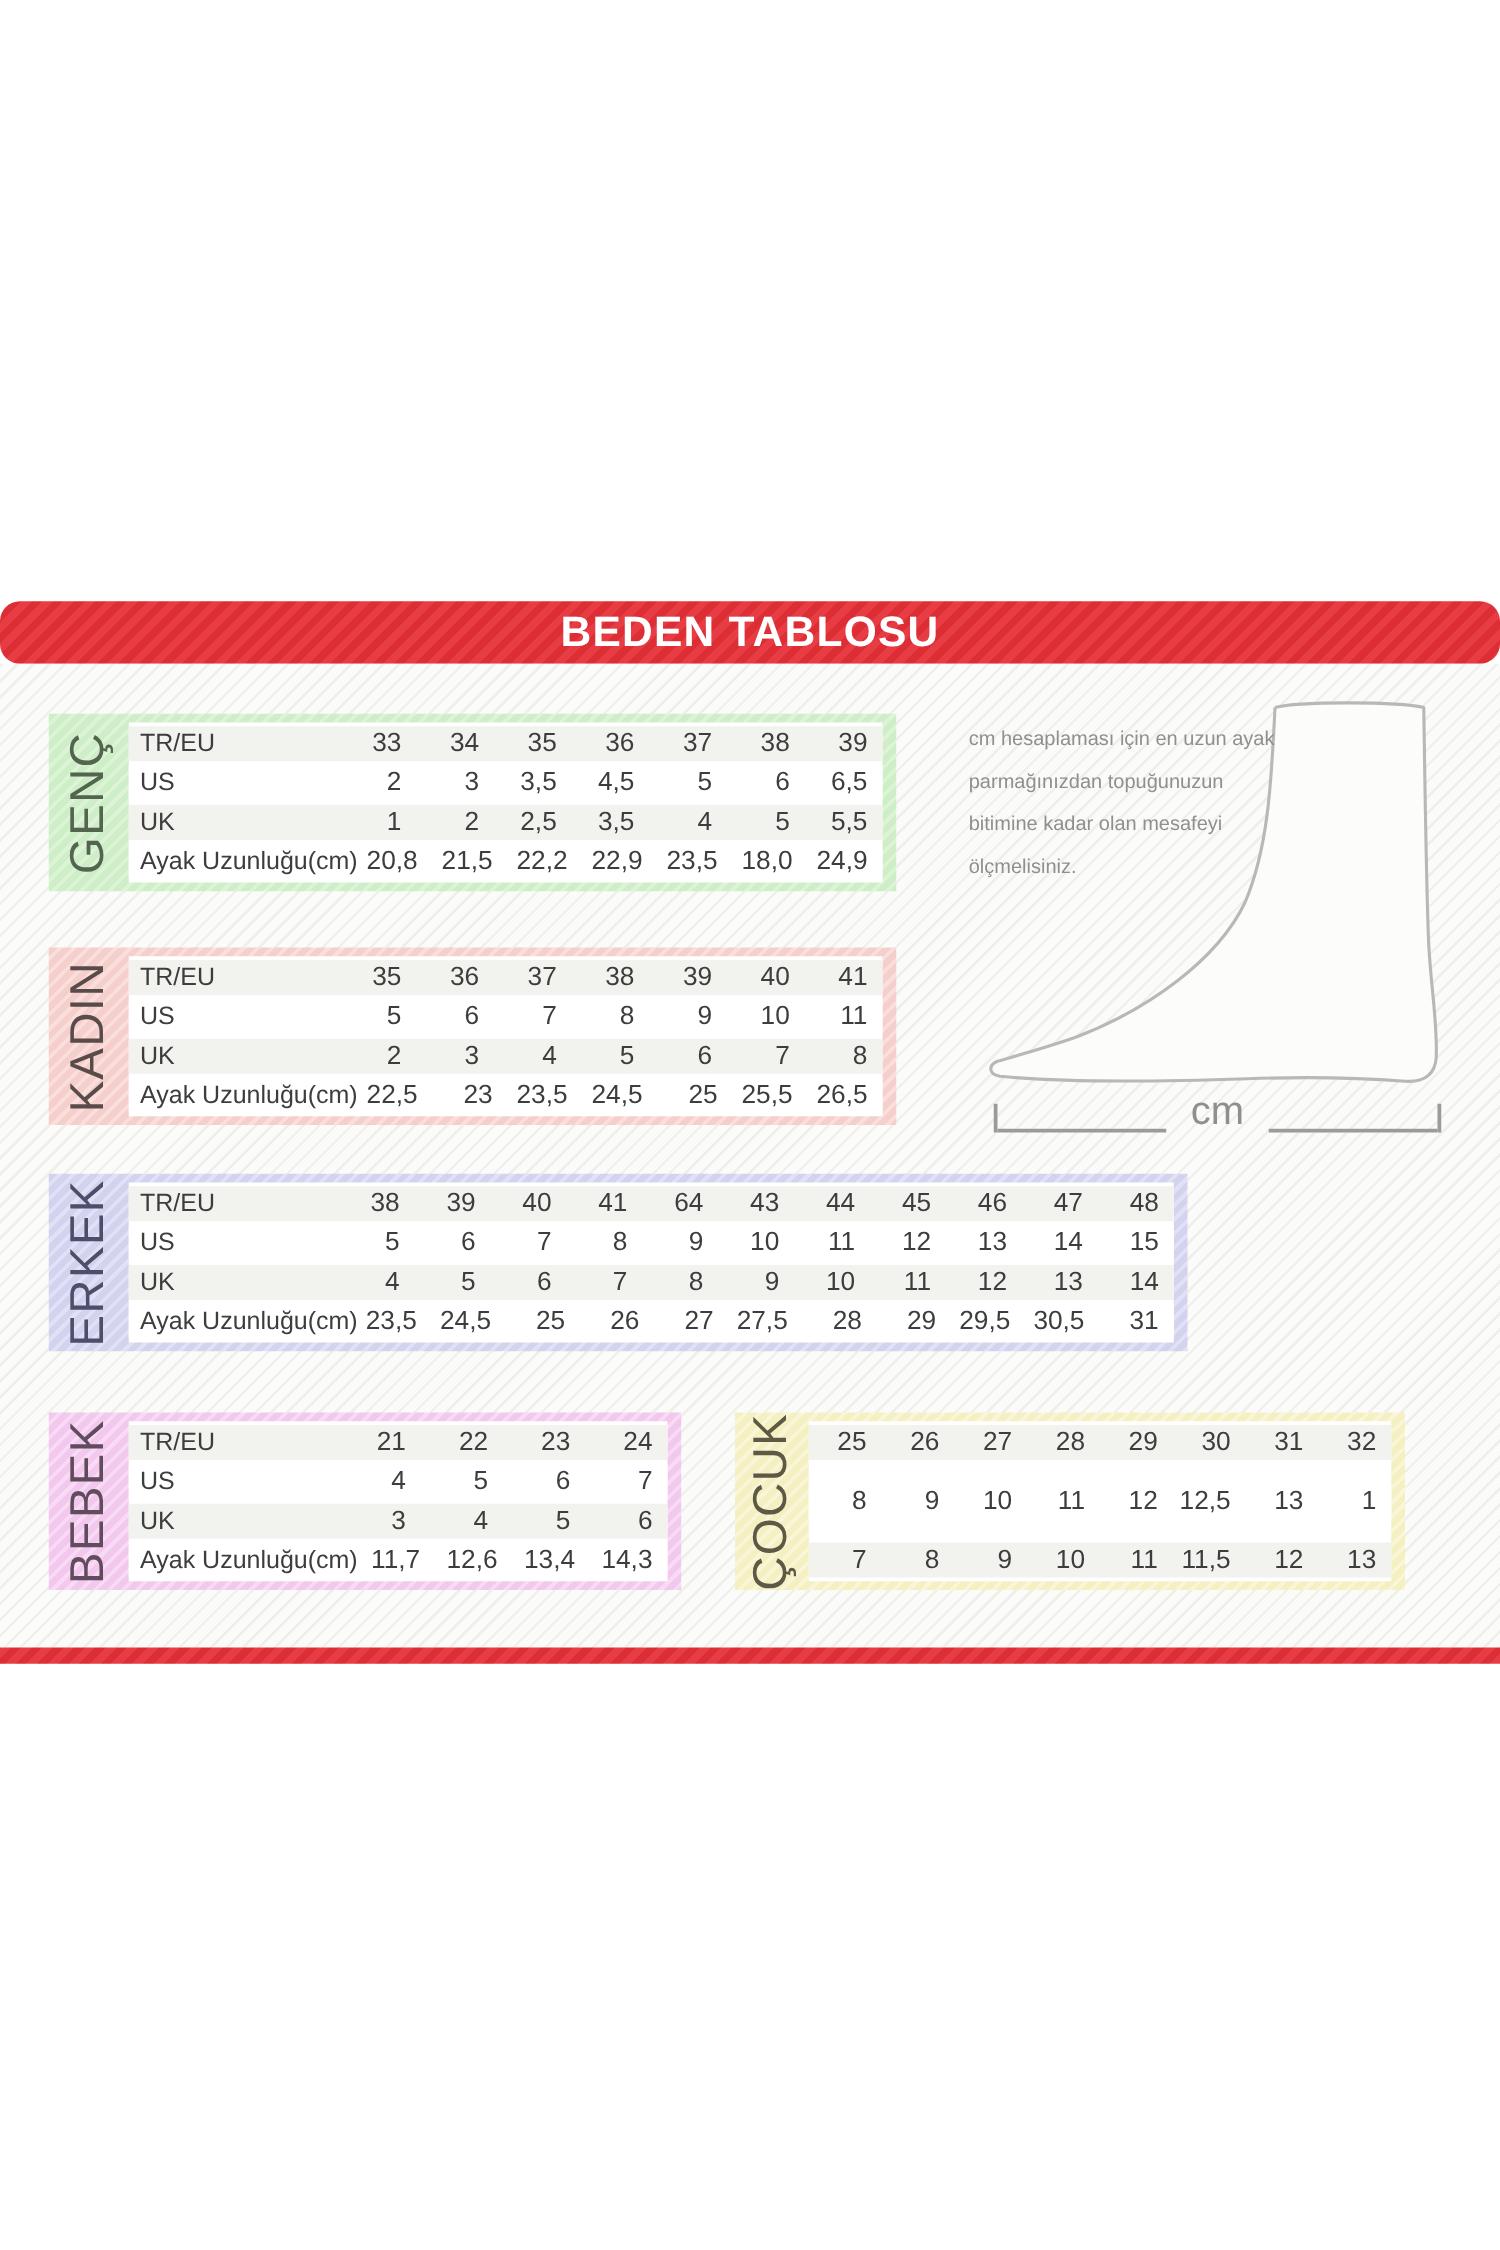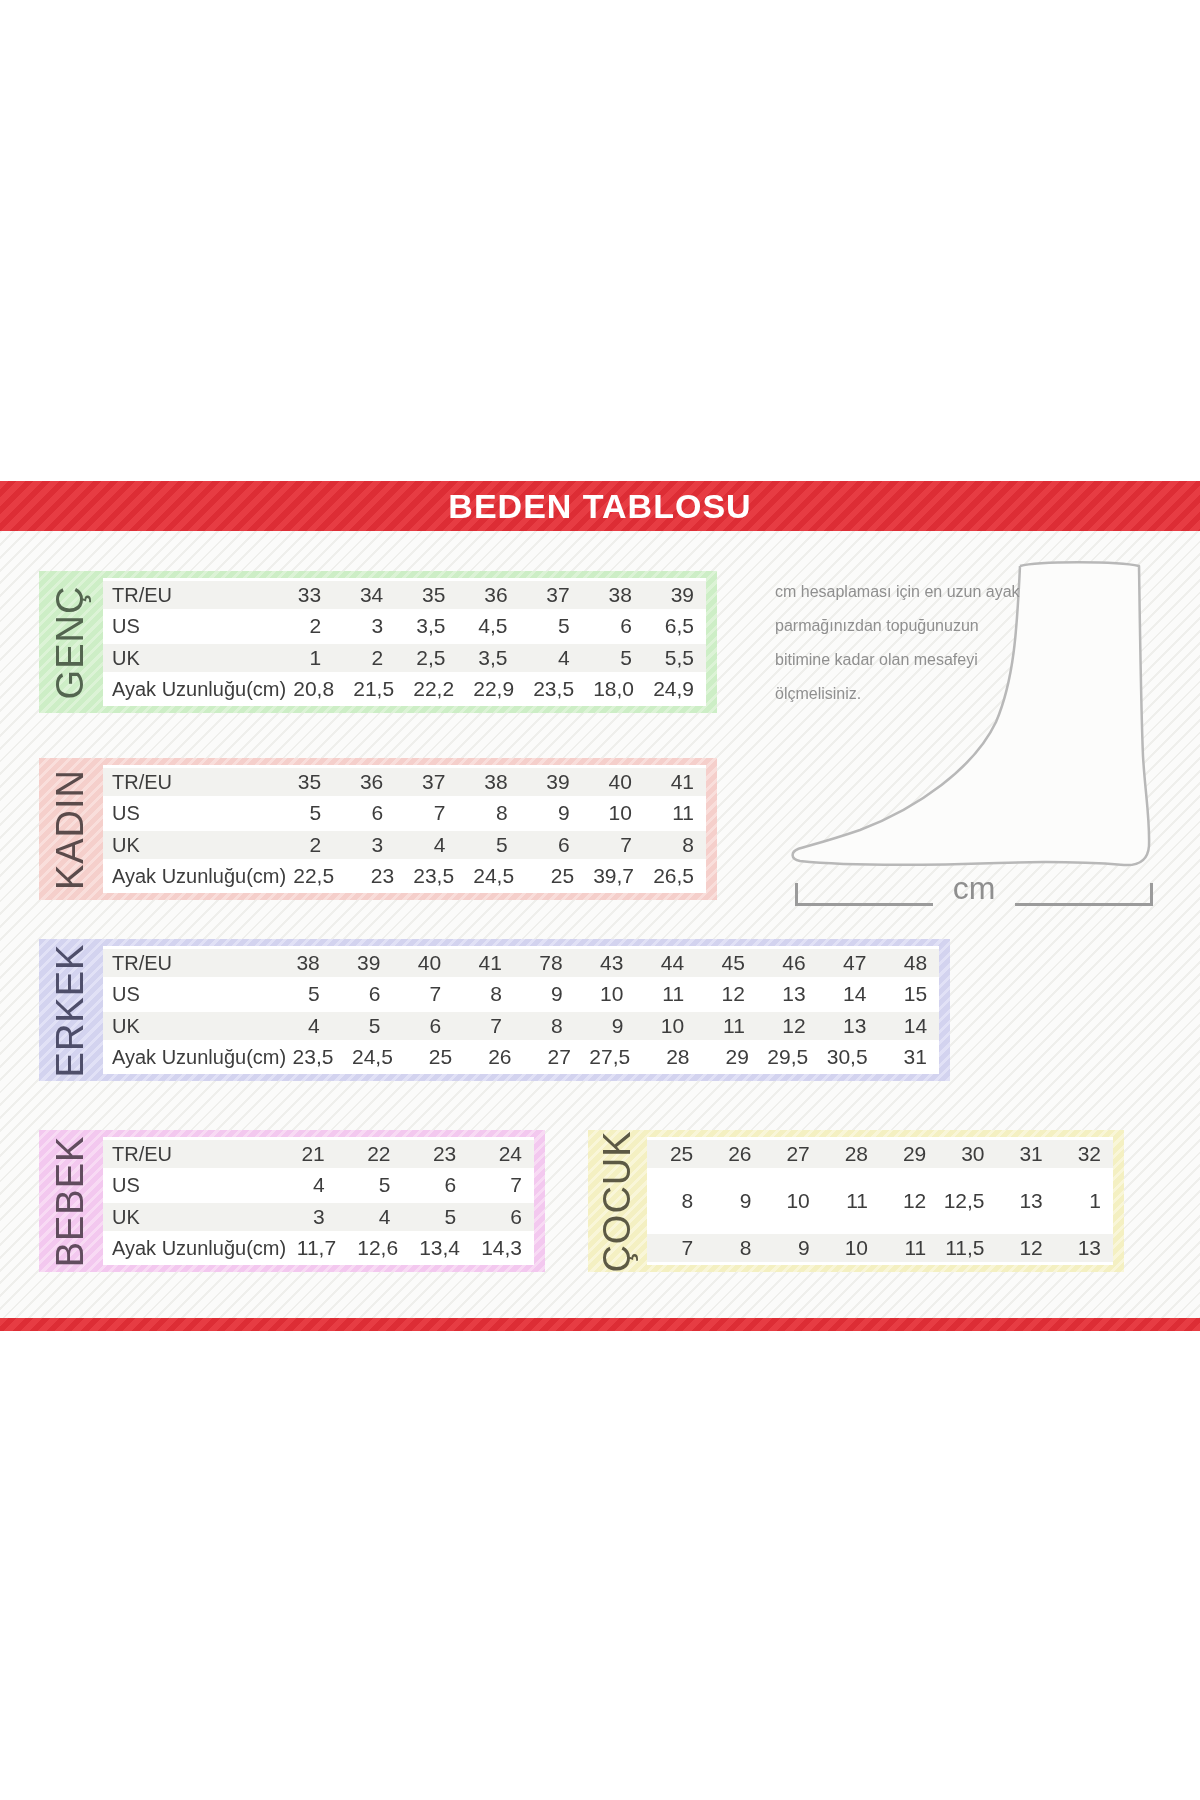--- a/index.html
+++ b/index.html
@@ -17,7 +17,7 @@
     position:absolute;left:0;width:1200px;
     background:repeating-linear-gradient(135deg,#e73c43 0 6px,#dd2d35 6px 12px);
   }
-  #header-bar{top:481px;height:50px;display:flex;align-items:center;justify-content:center;}
+  #header-bar{top:481px;height:50px;display:flex;align-items:center;justify-content:center;border-radius:16px;}
   #header-title{
     color:#ffffff;font-size:34px;font-weight:600;letter-spacing:1px;
   }

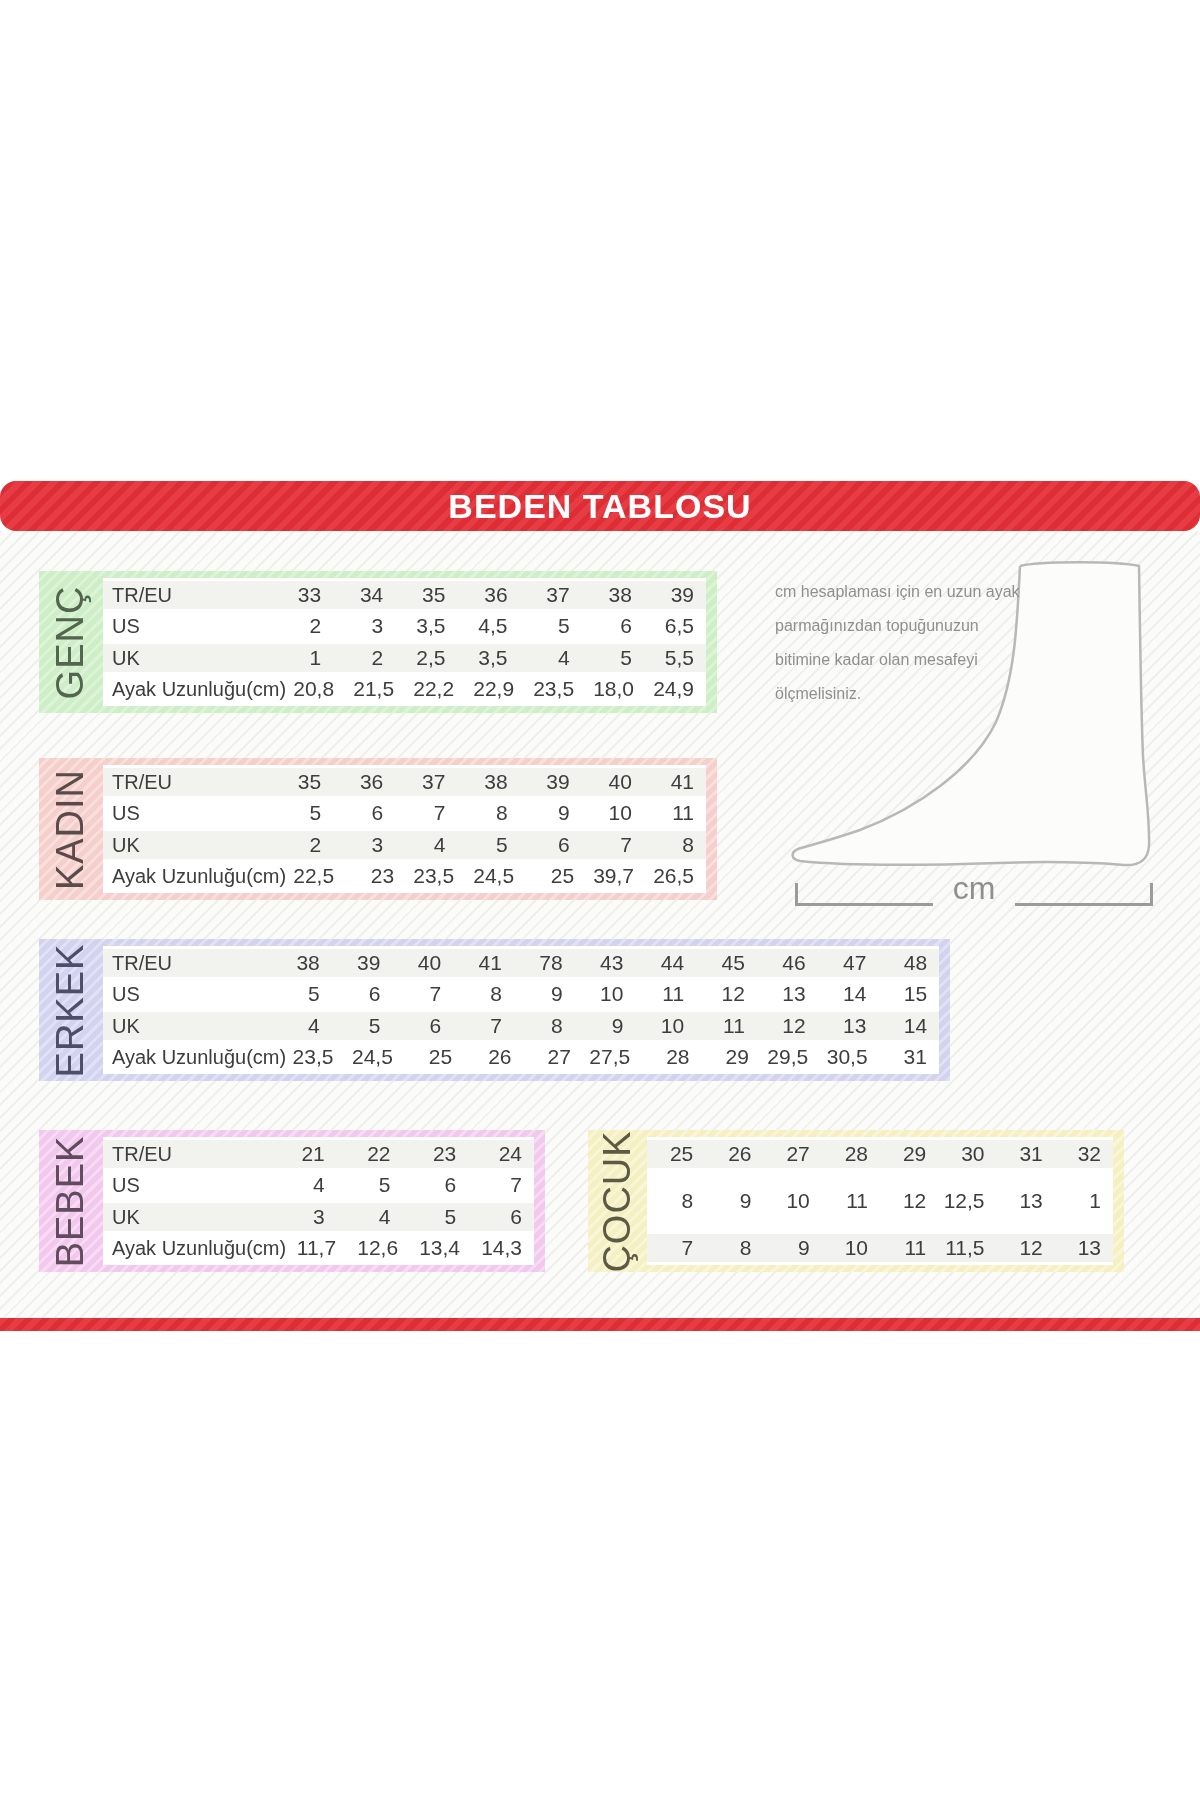--- a/index.html
+++ b/index.html
@@ -168,7 +168,7 @@
           <div class="cell num-cell">23,5</div>
           <div class="cell num-cell">24,5</div>
           <div class="cell num-cell">25</div>
-          <div class="cell num-cell">39,7</div>
+          <div class="cell num-cell">25,5</div>
           <div class="cell num-cell">26,5</div>
         </div>
       </div>

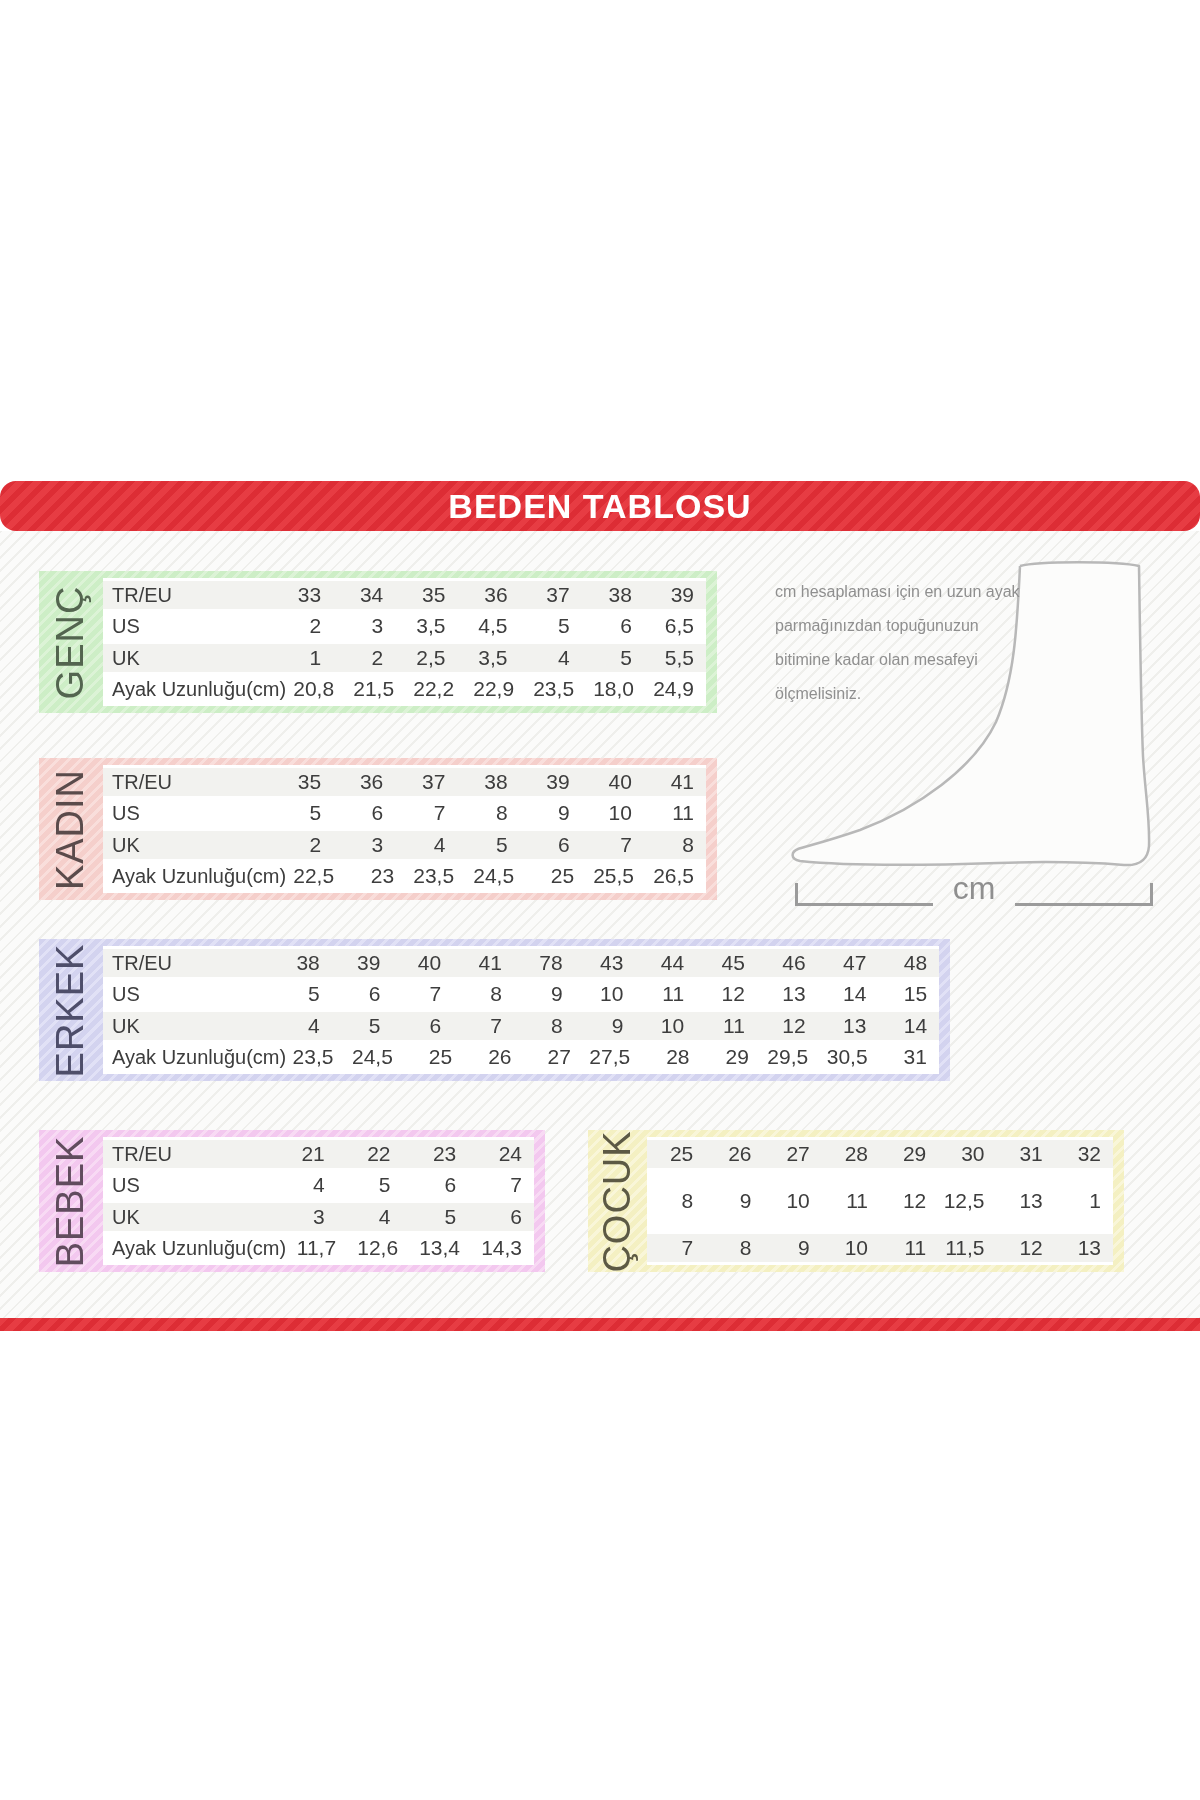--- a/index.html
+++ b/index.html
@@ -185,7 +185,7 @@
           <div class="cell num-cell">39</div>
           <div class="cell num-cell">40</div>
           <div class="cell num-cell">41</div>
-          <div class="cell num-cell">78</div>
+          <div class="cell num-cell">64</div>
           <div class="cell num-cell">43</div>
           <div class="cell num-cell">44</div>
           <div class="cell num-cell">45</div>

